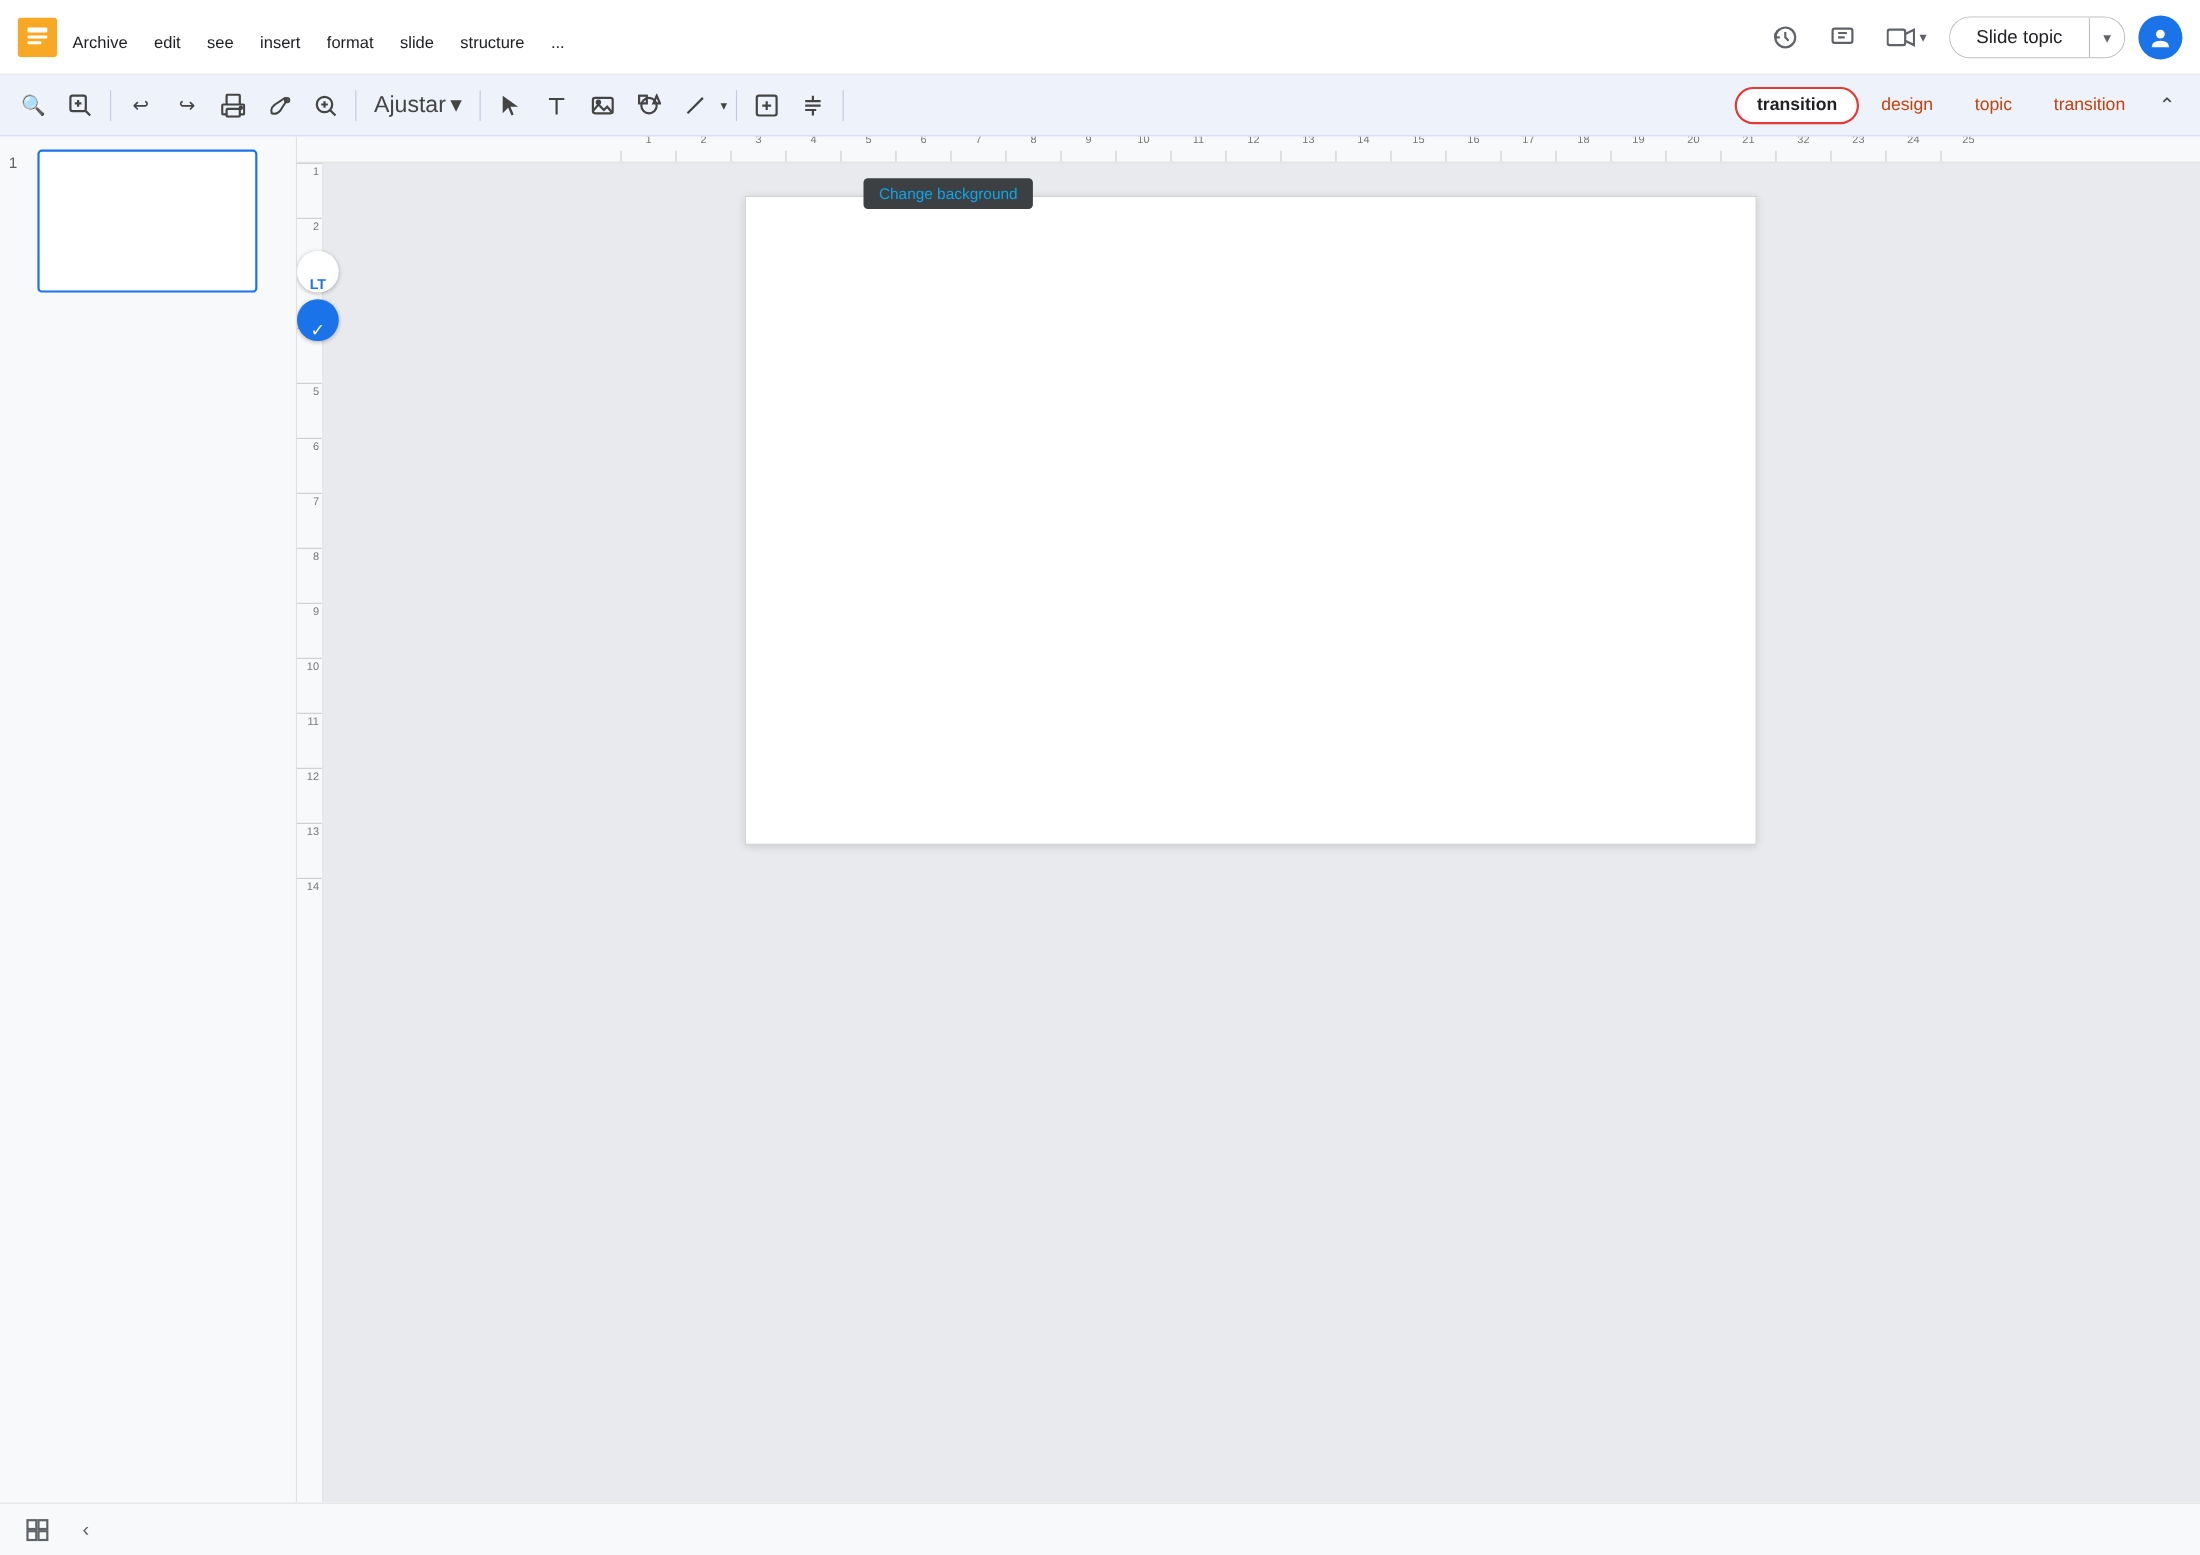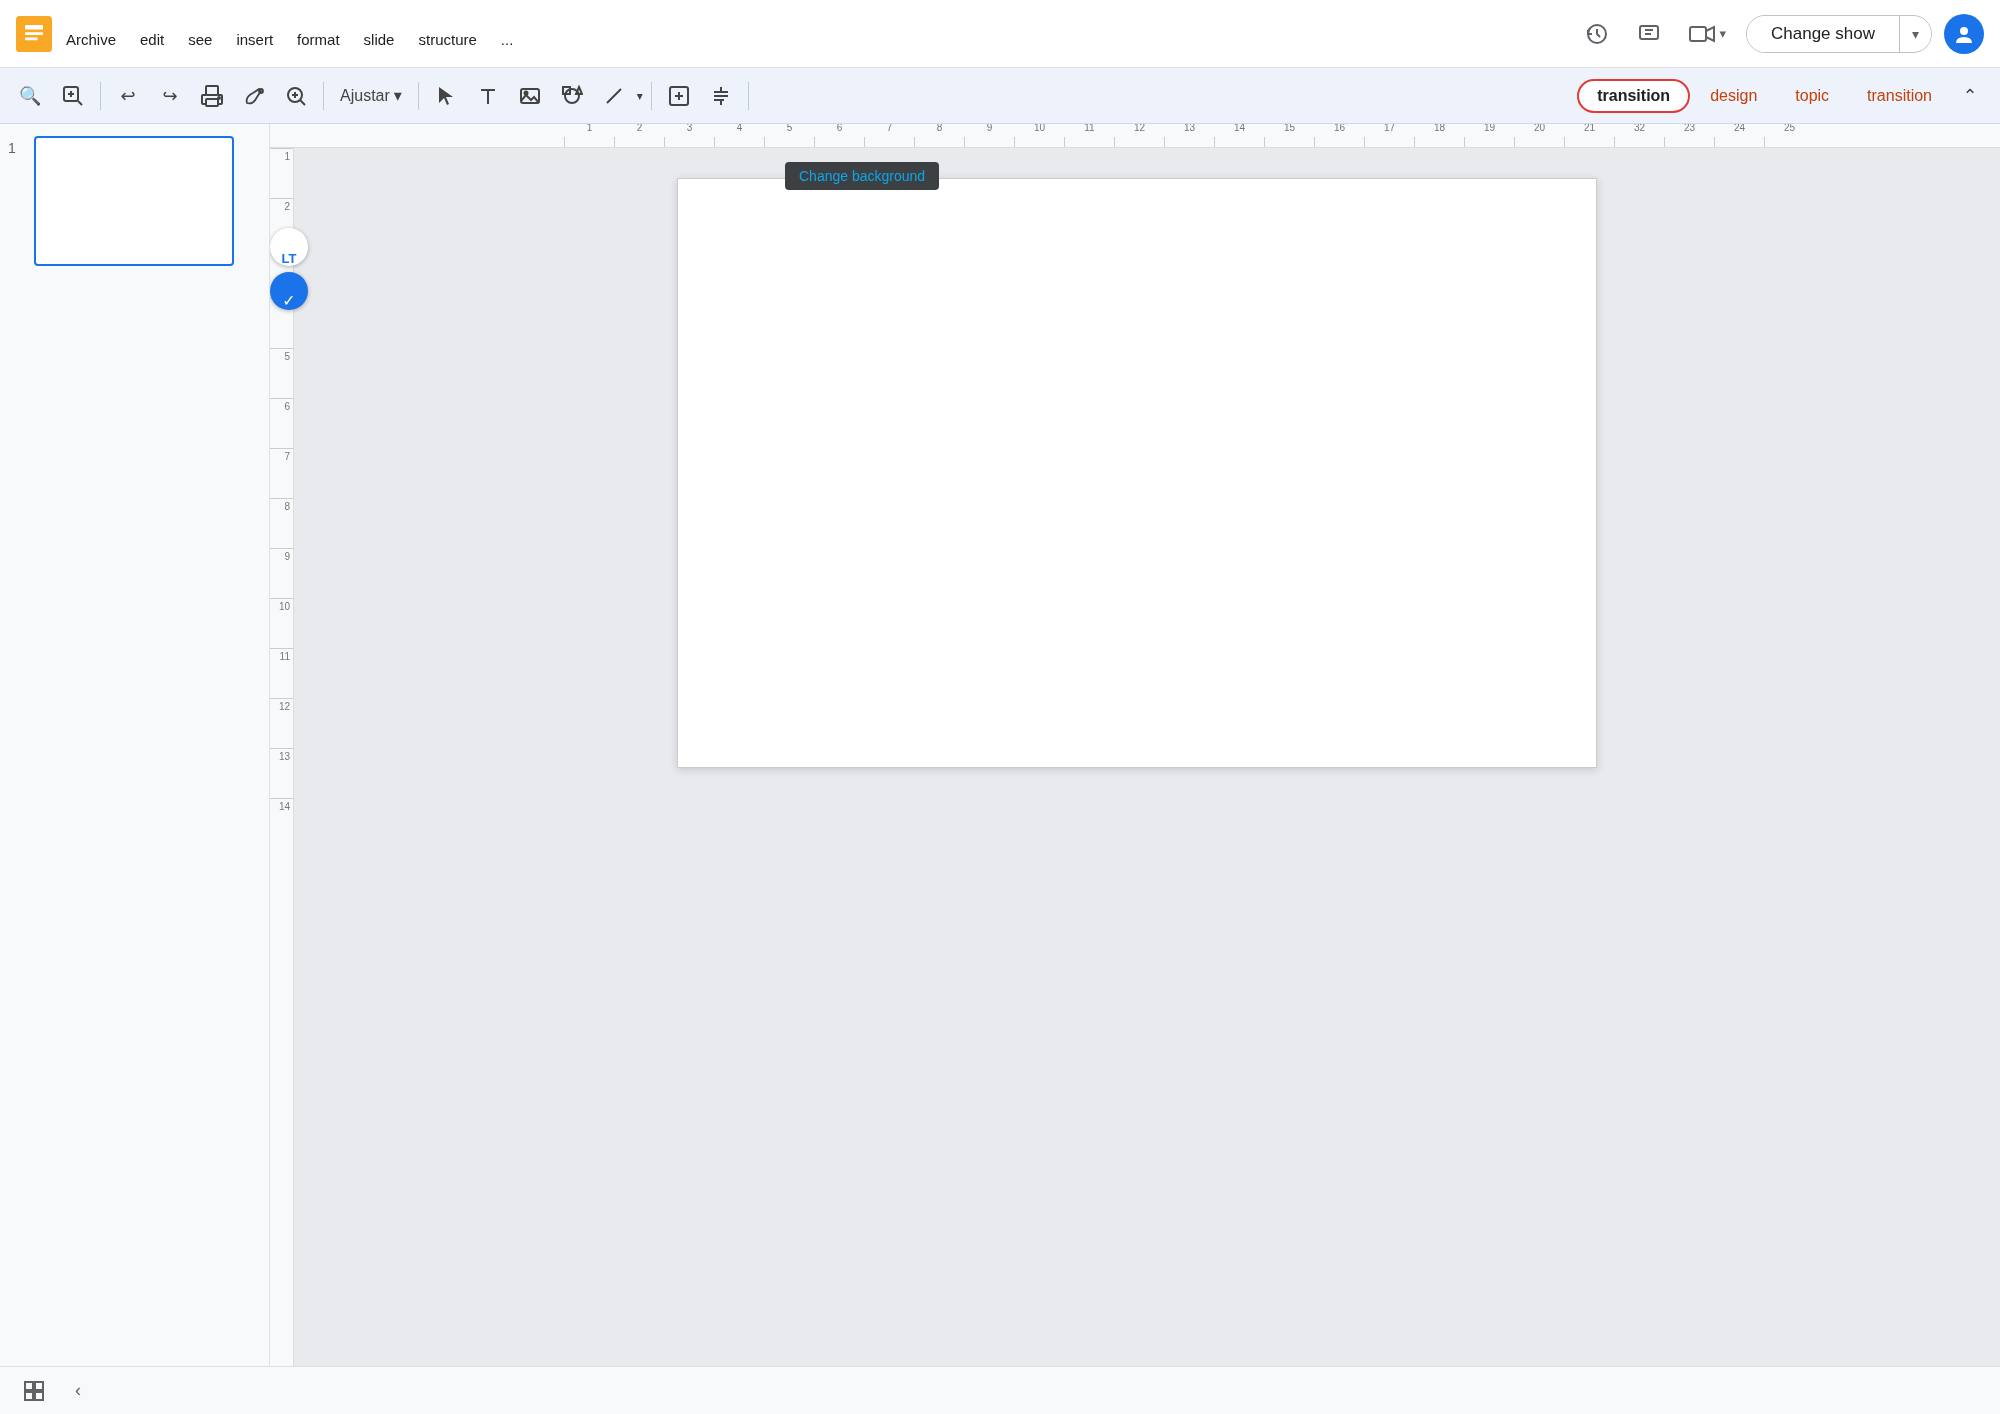--- a/index.html
+++ b/index.html
@@ -503,7 +503,7 @@
       <span style="font-size:13px;">▾</span>
     </button>
     <div class="slideshow-btn-group">
-      <button class="slideshow-btn">Change show</button>
+      <button class="slideshow-btn">Slide topic</button>
       <div class="slideshow-divider"></div>
       <button class="slideshow-arrow">▾</button>
     </div>

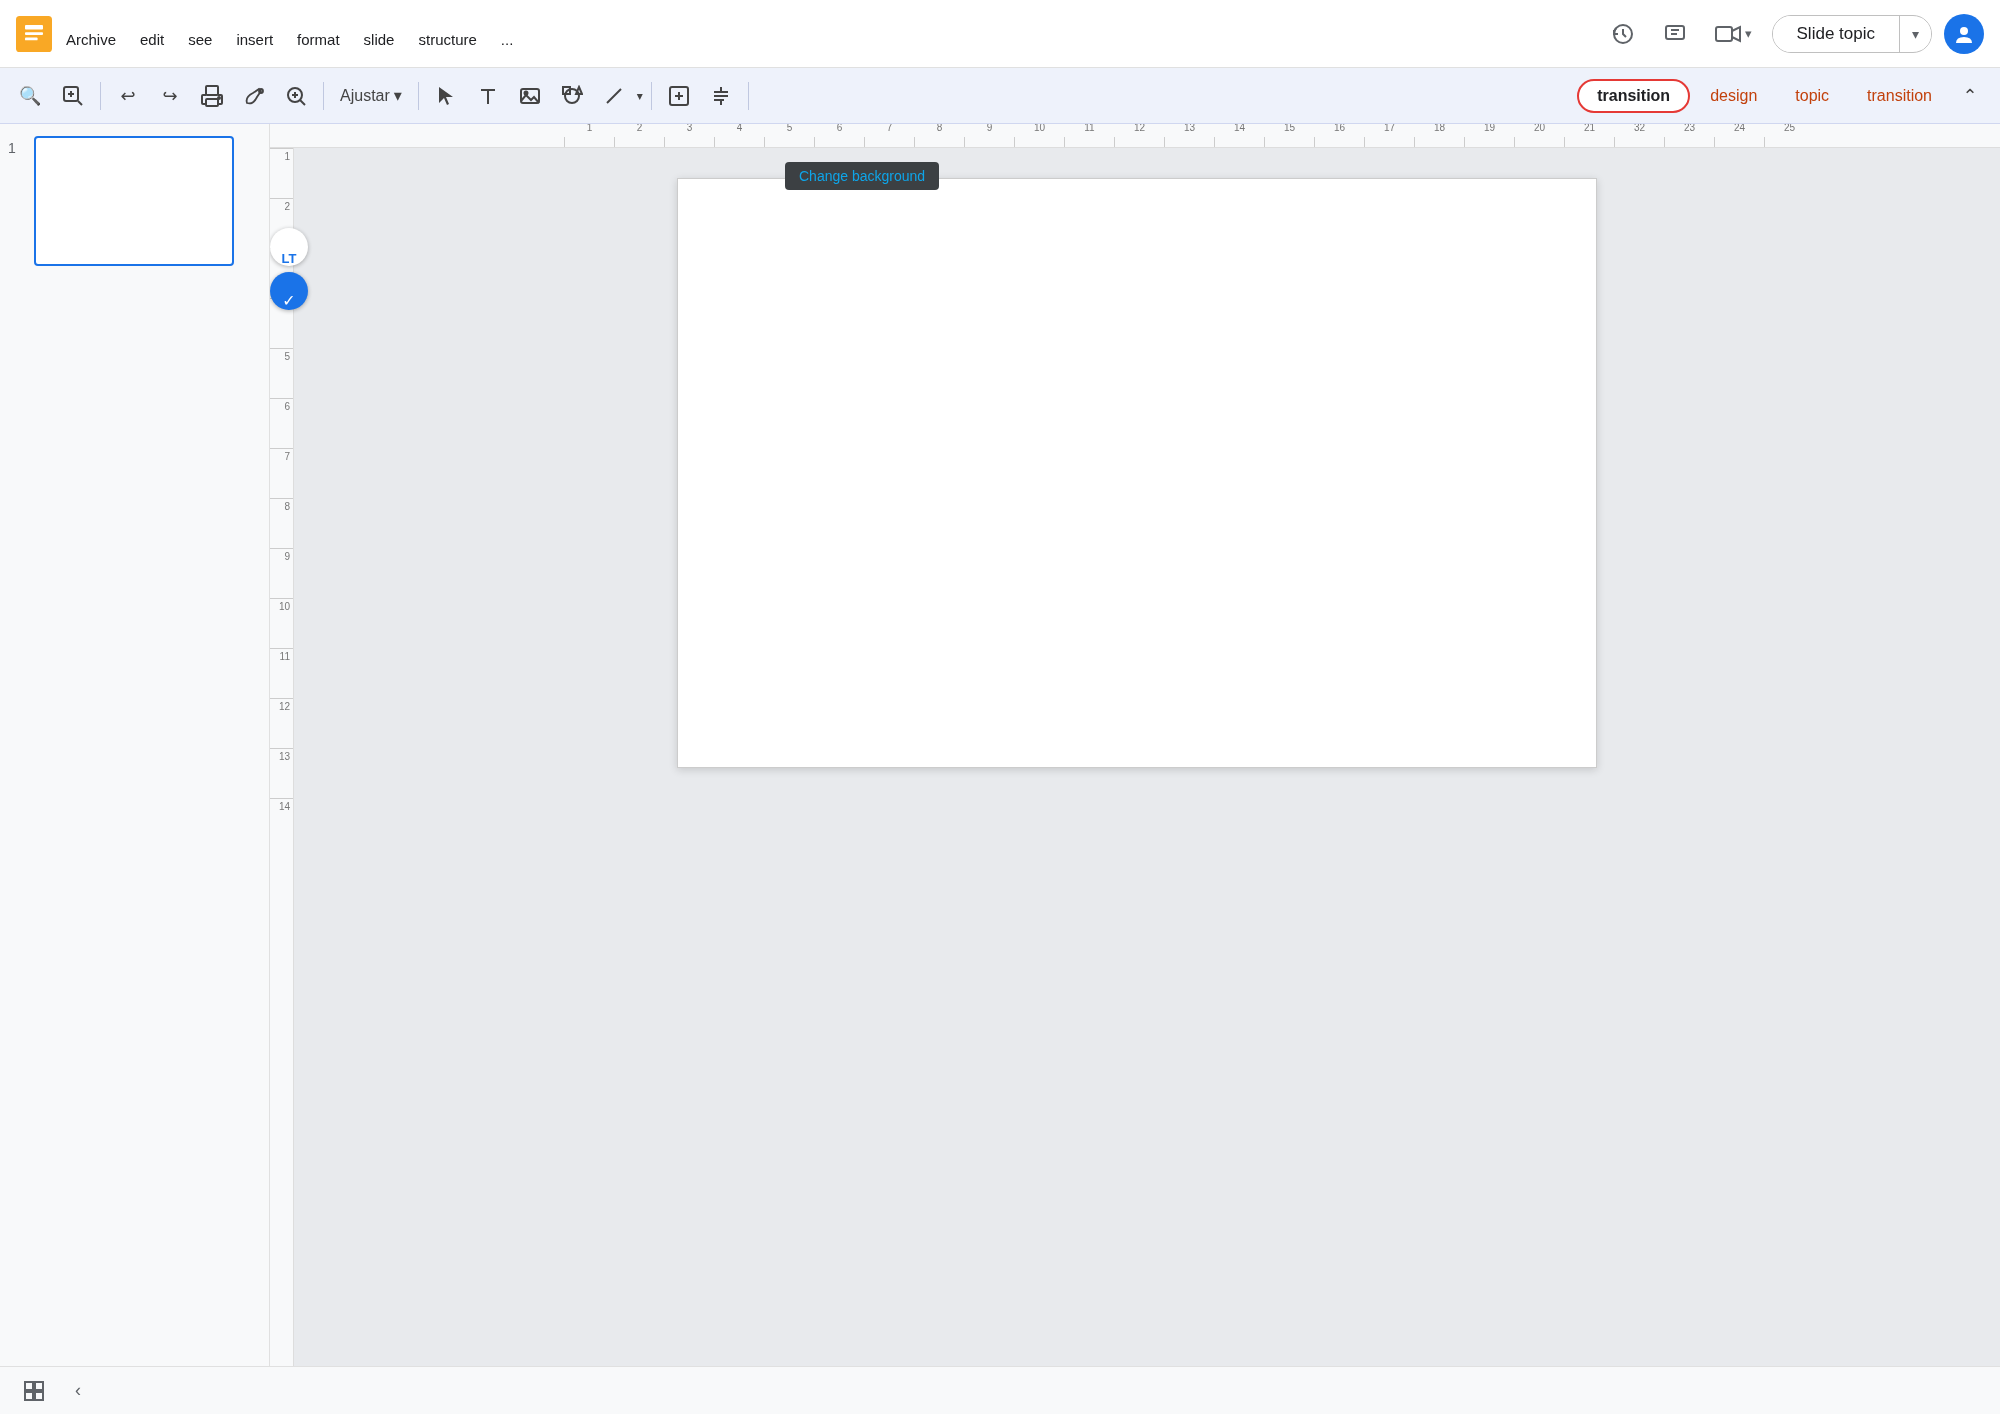--- a/index.html
+++ b/index.html
@@ -174,7 +174,7 @@
       background: transparent;
       cursor: pointer;
       padding: 4px 8px;
-      font-size: 16px;
+      font-size: 21px;
       color: #444;
       gap: 4px;
     }

